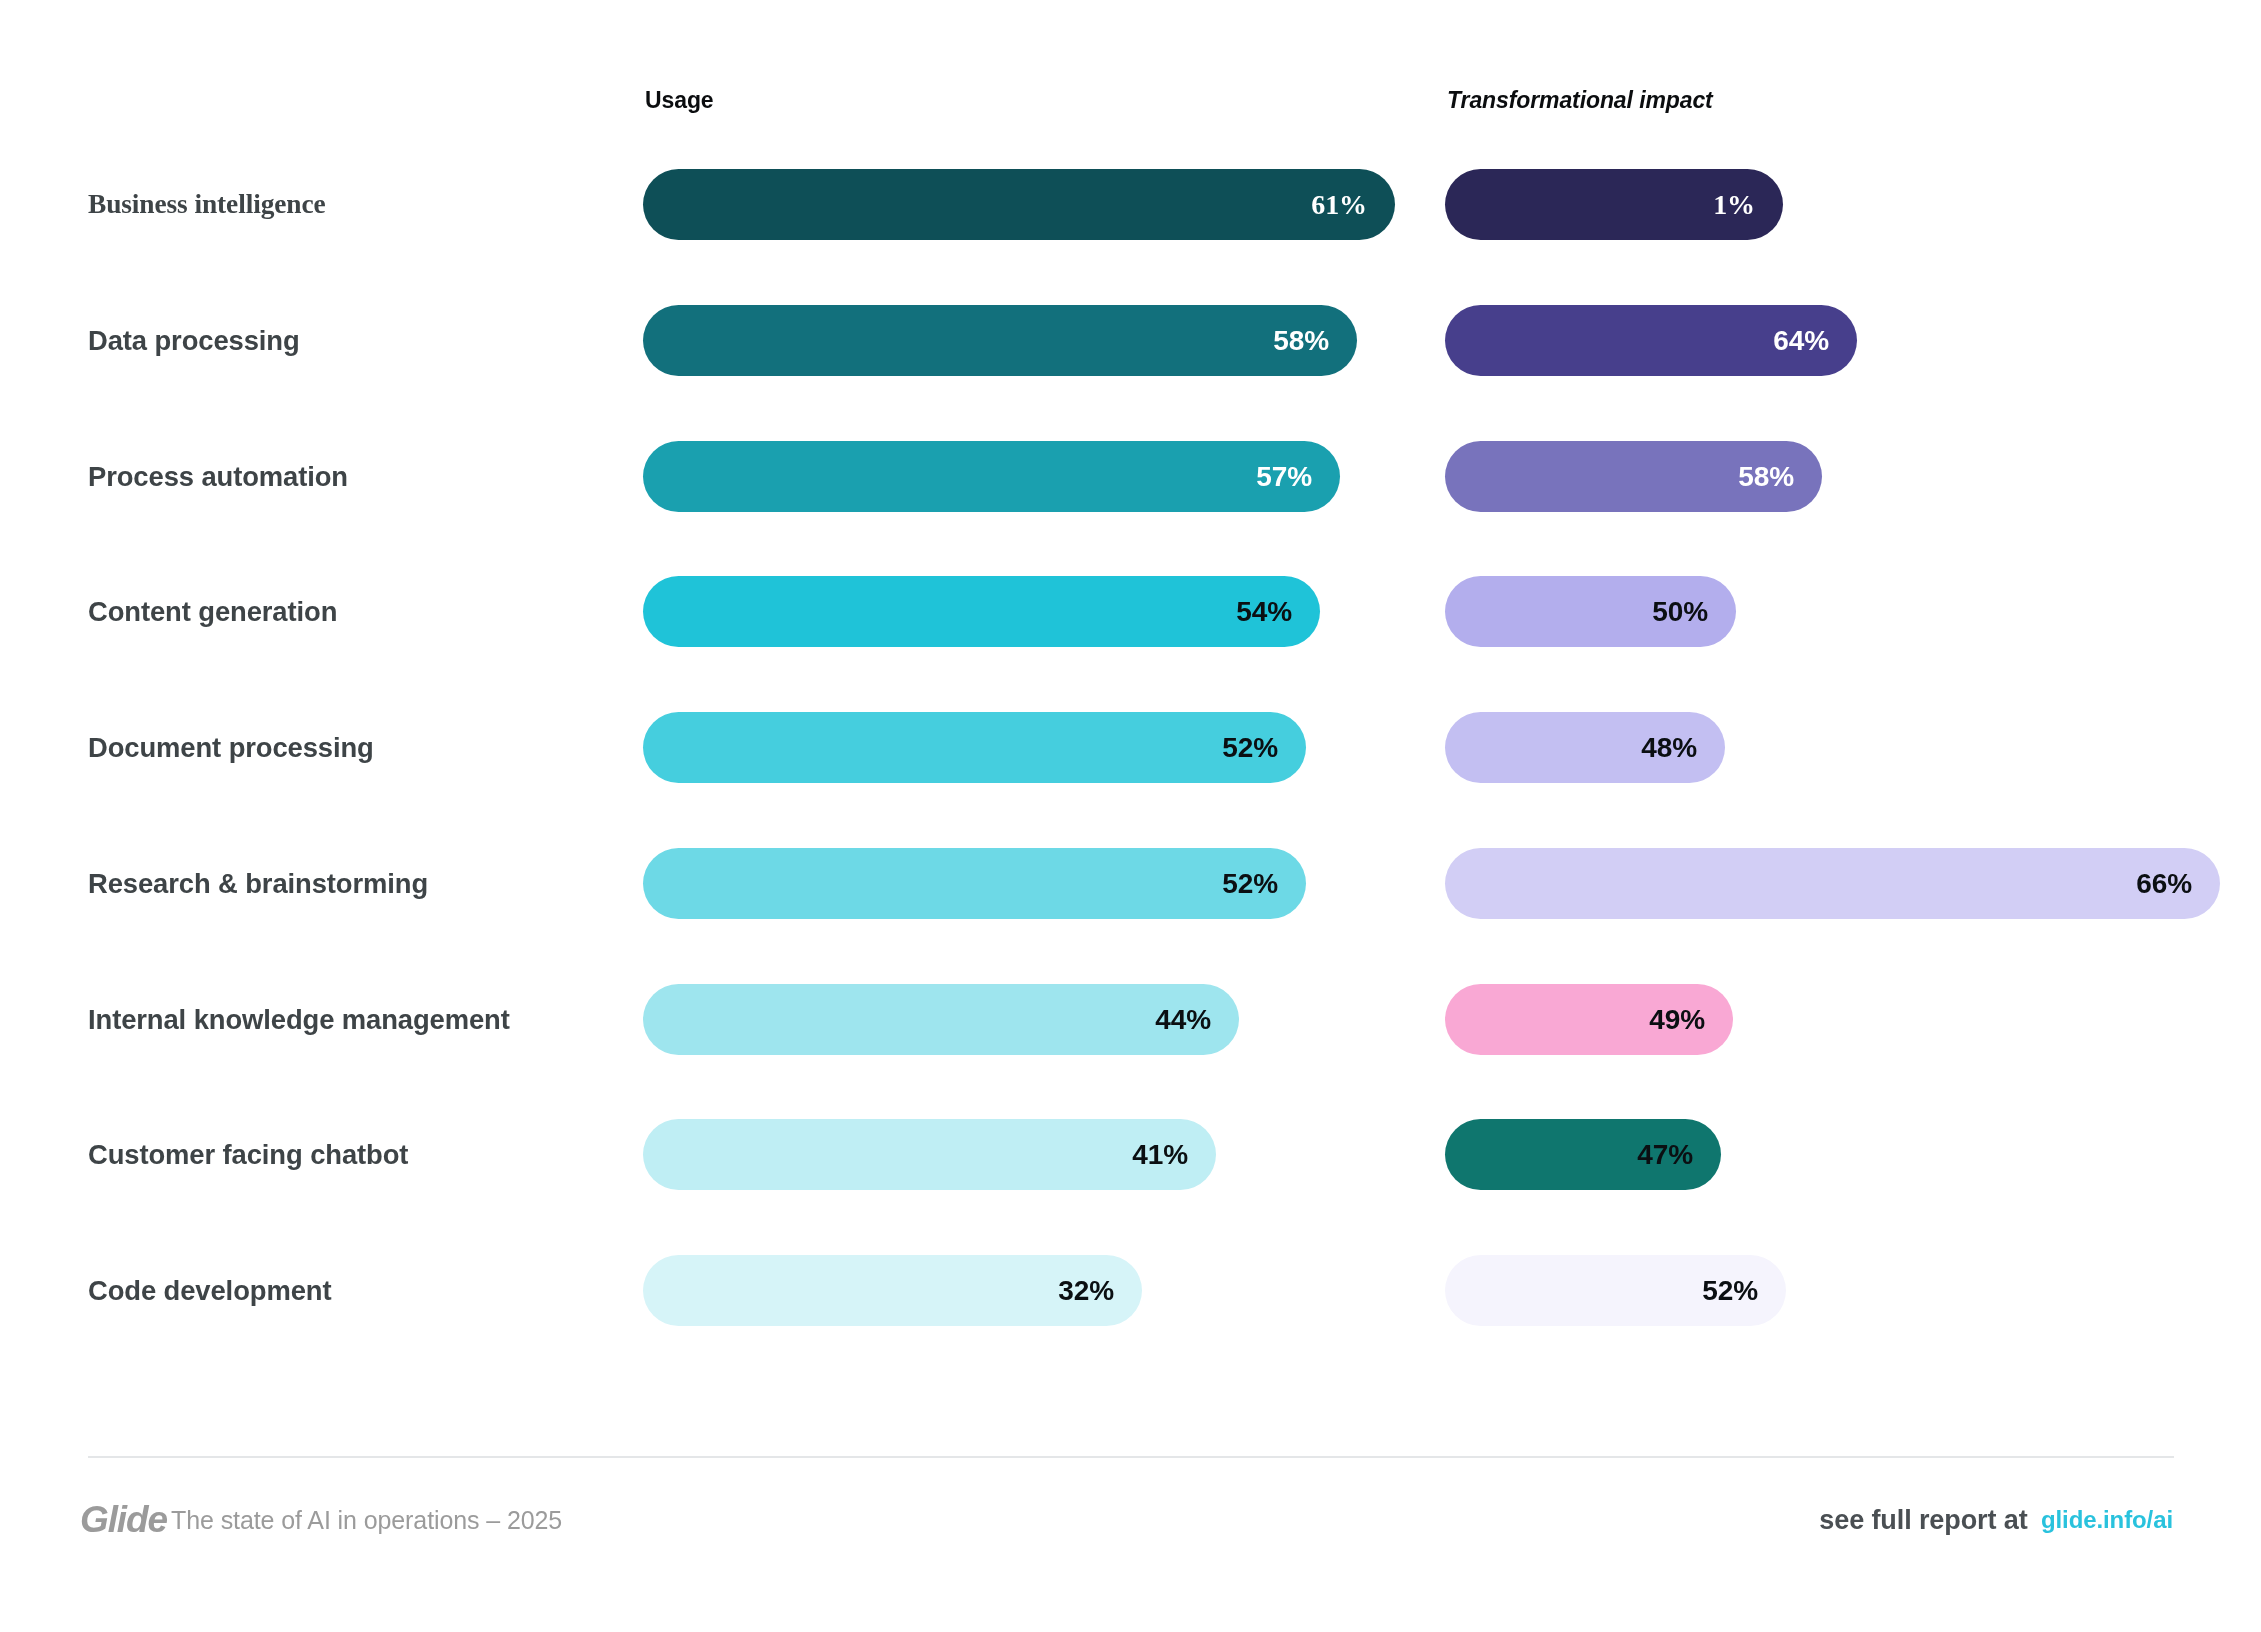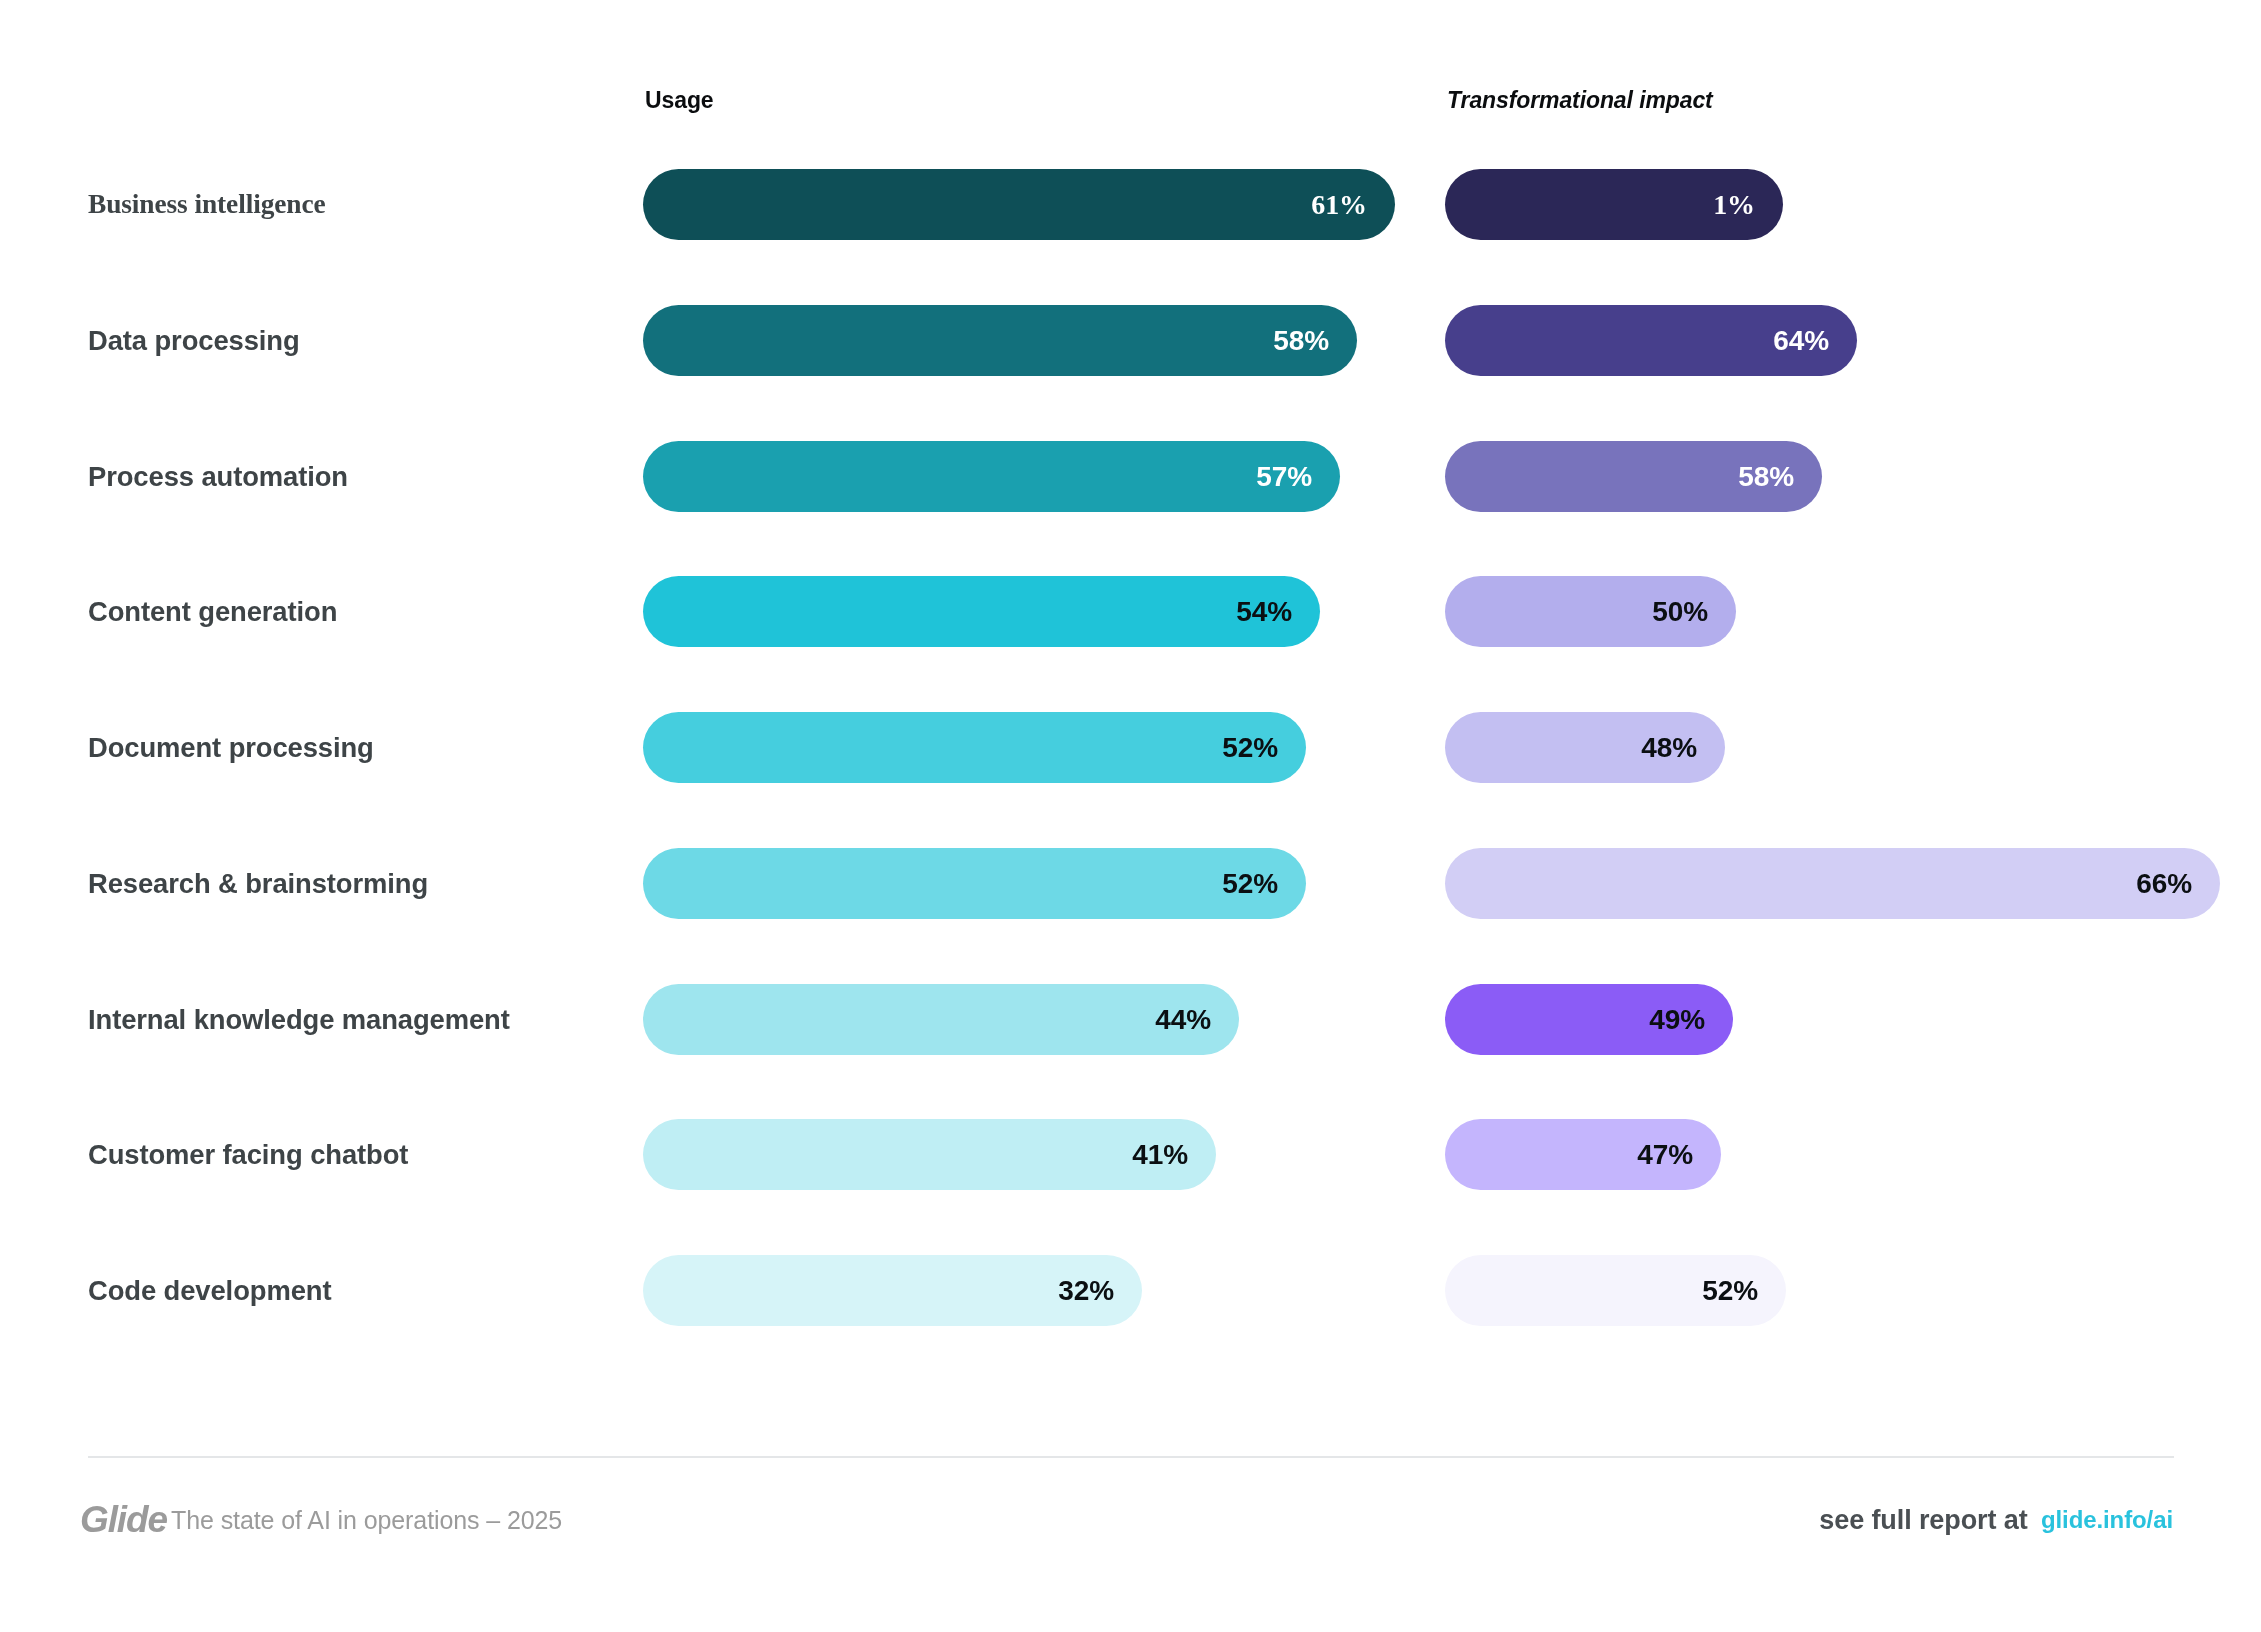--- a/index.html
+++ b/index.html
@@ -185,7 +185,7 @@
         <div class="bar" style="left: 643px; width: 596px; background: rgb(158, 229, 238);">
           <span class="val dark">44%</span>
         </div>
-        <div class="bar" style="left: 1445px; width: 288px; background: #8b5cf6;">
+        <div class="bar" style="left: 1445px; width: 288px; background: #f9a8d4;">
           <span class="val dark">49%</span>
         </div>
       </div>

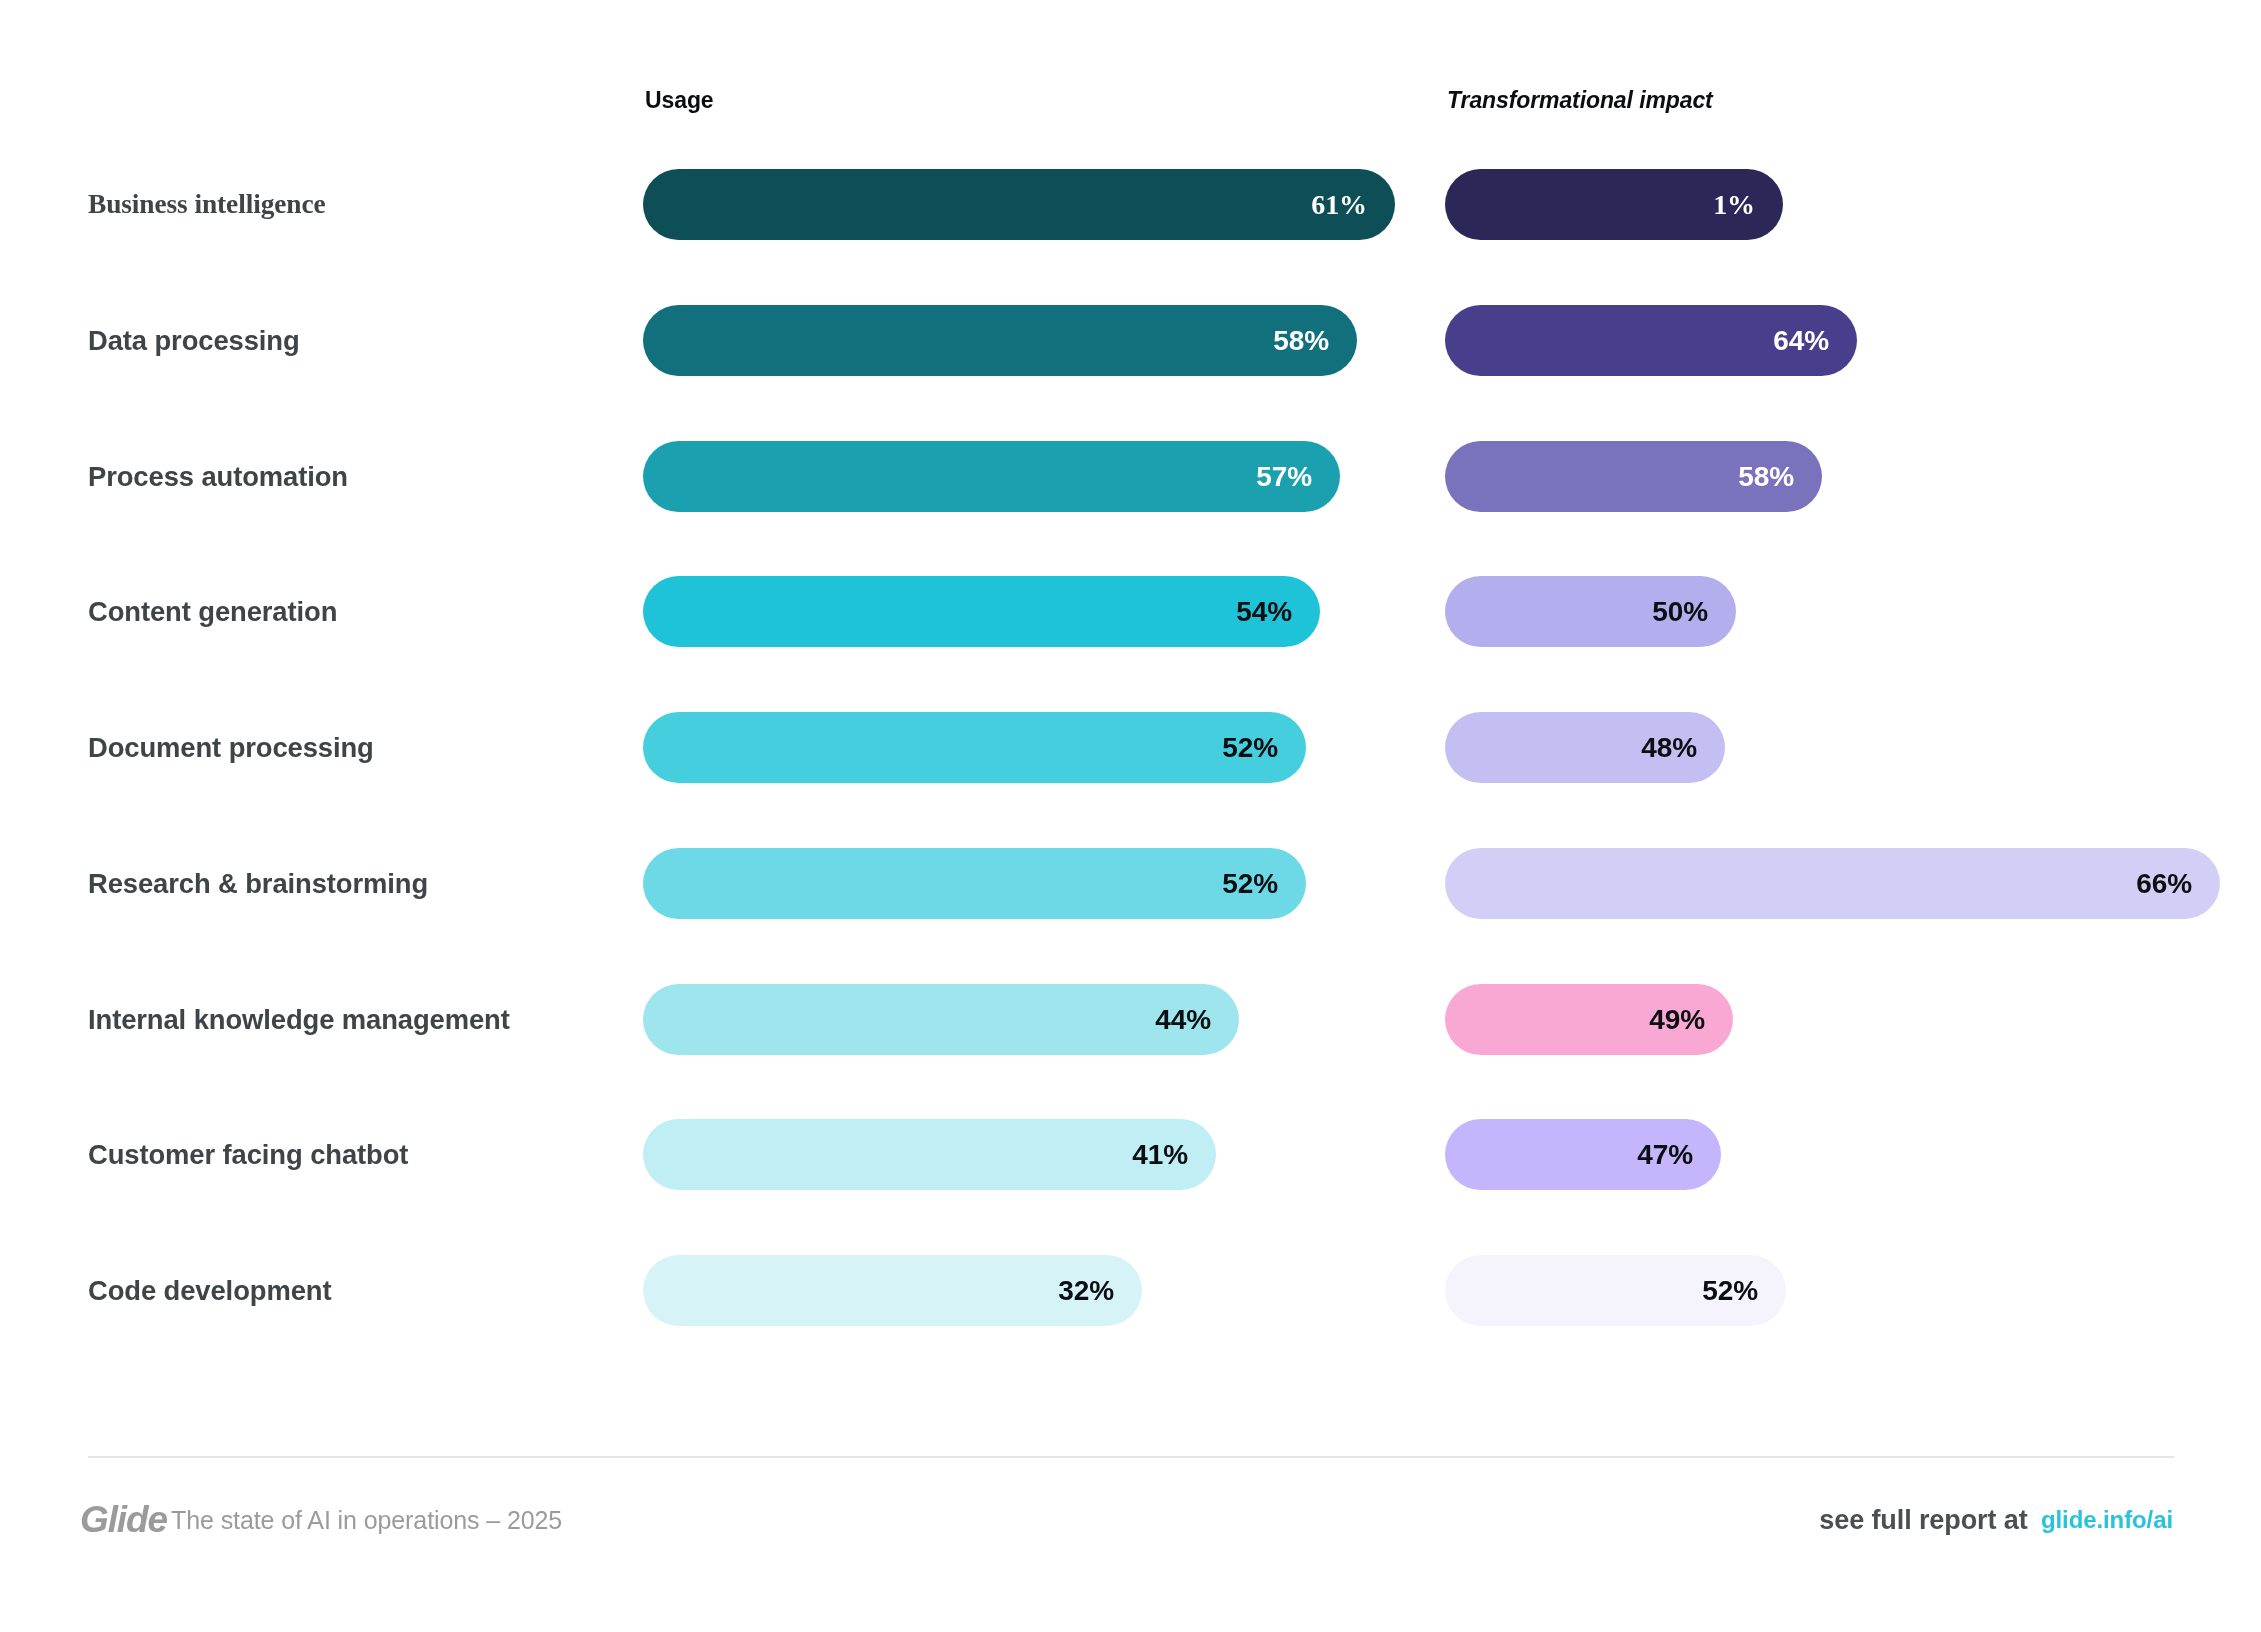--- a/index.html
+++ b/index.html
@@ -194,7 +194,7 @@
         <div class="bar" style="left: 643px; width: 573px; background: rgb(191, 238, 244);">
           <span class="val dark">41%</span>
         </div>
-        <div class="bar" style="left: 1445px; width: 276px; background: #c4b5fd;">
+        <div class="bar" style="left: 1445px; width: 276px; background: #0f766e;">
           <span class="val dark">47%</span>
         </div>
       </div>

